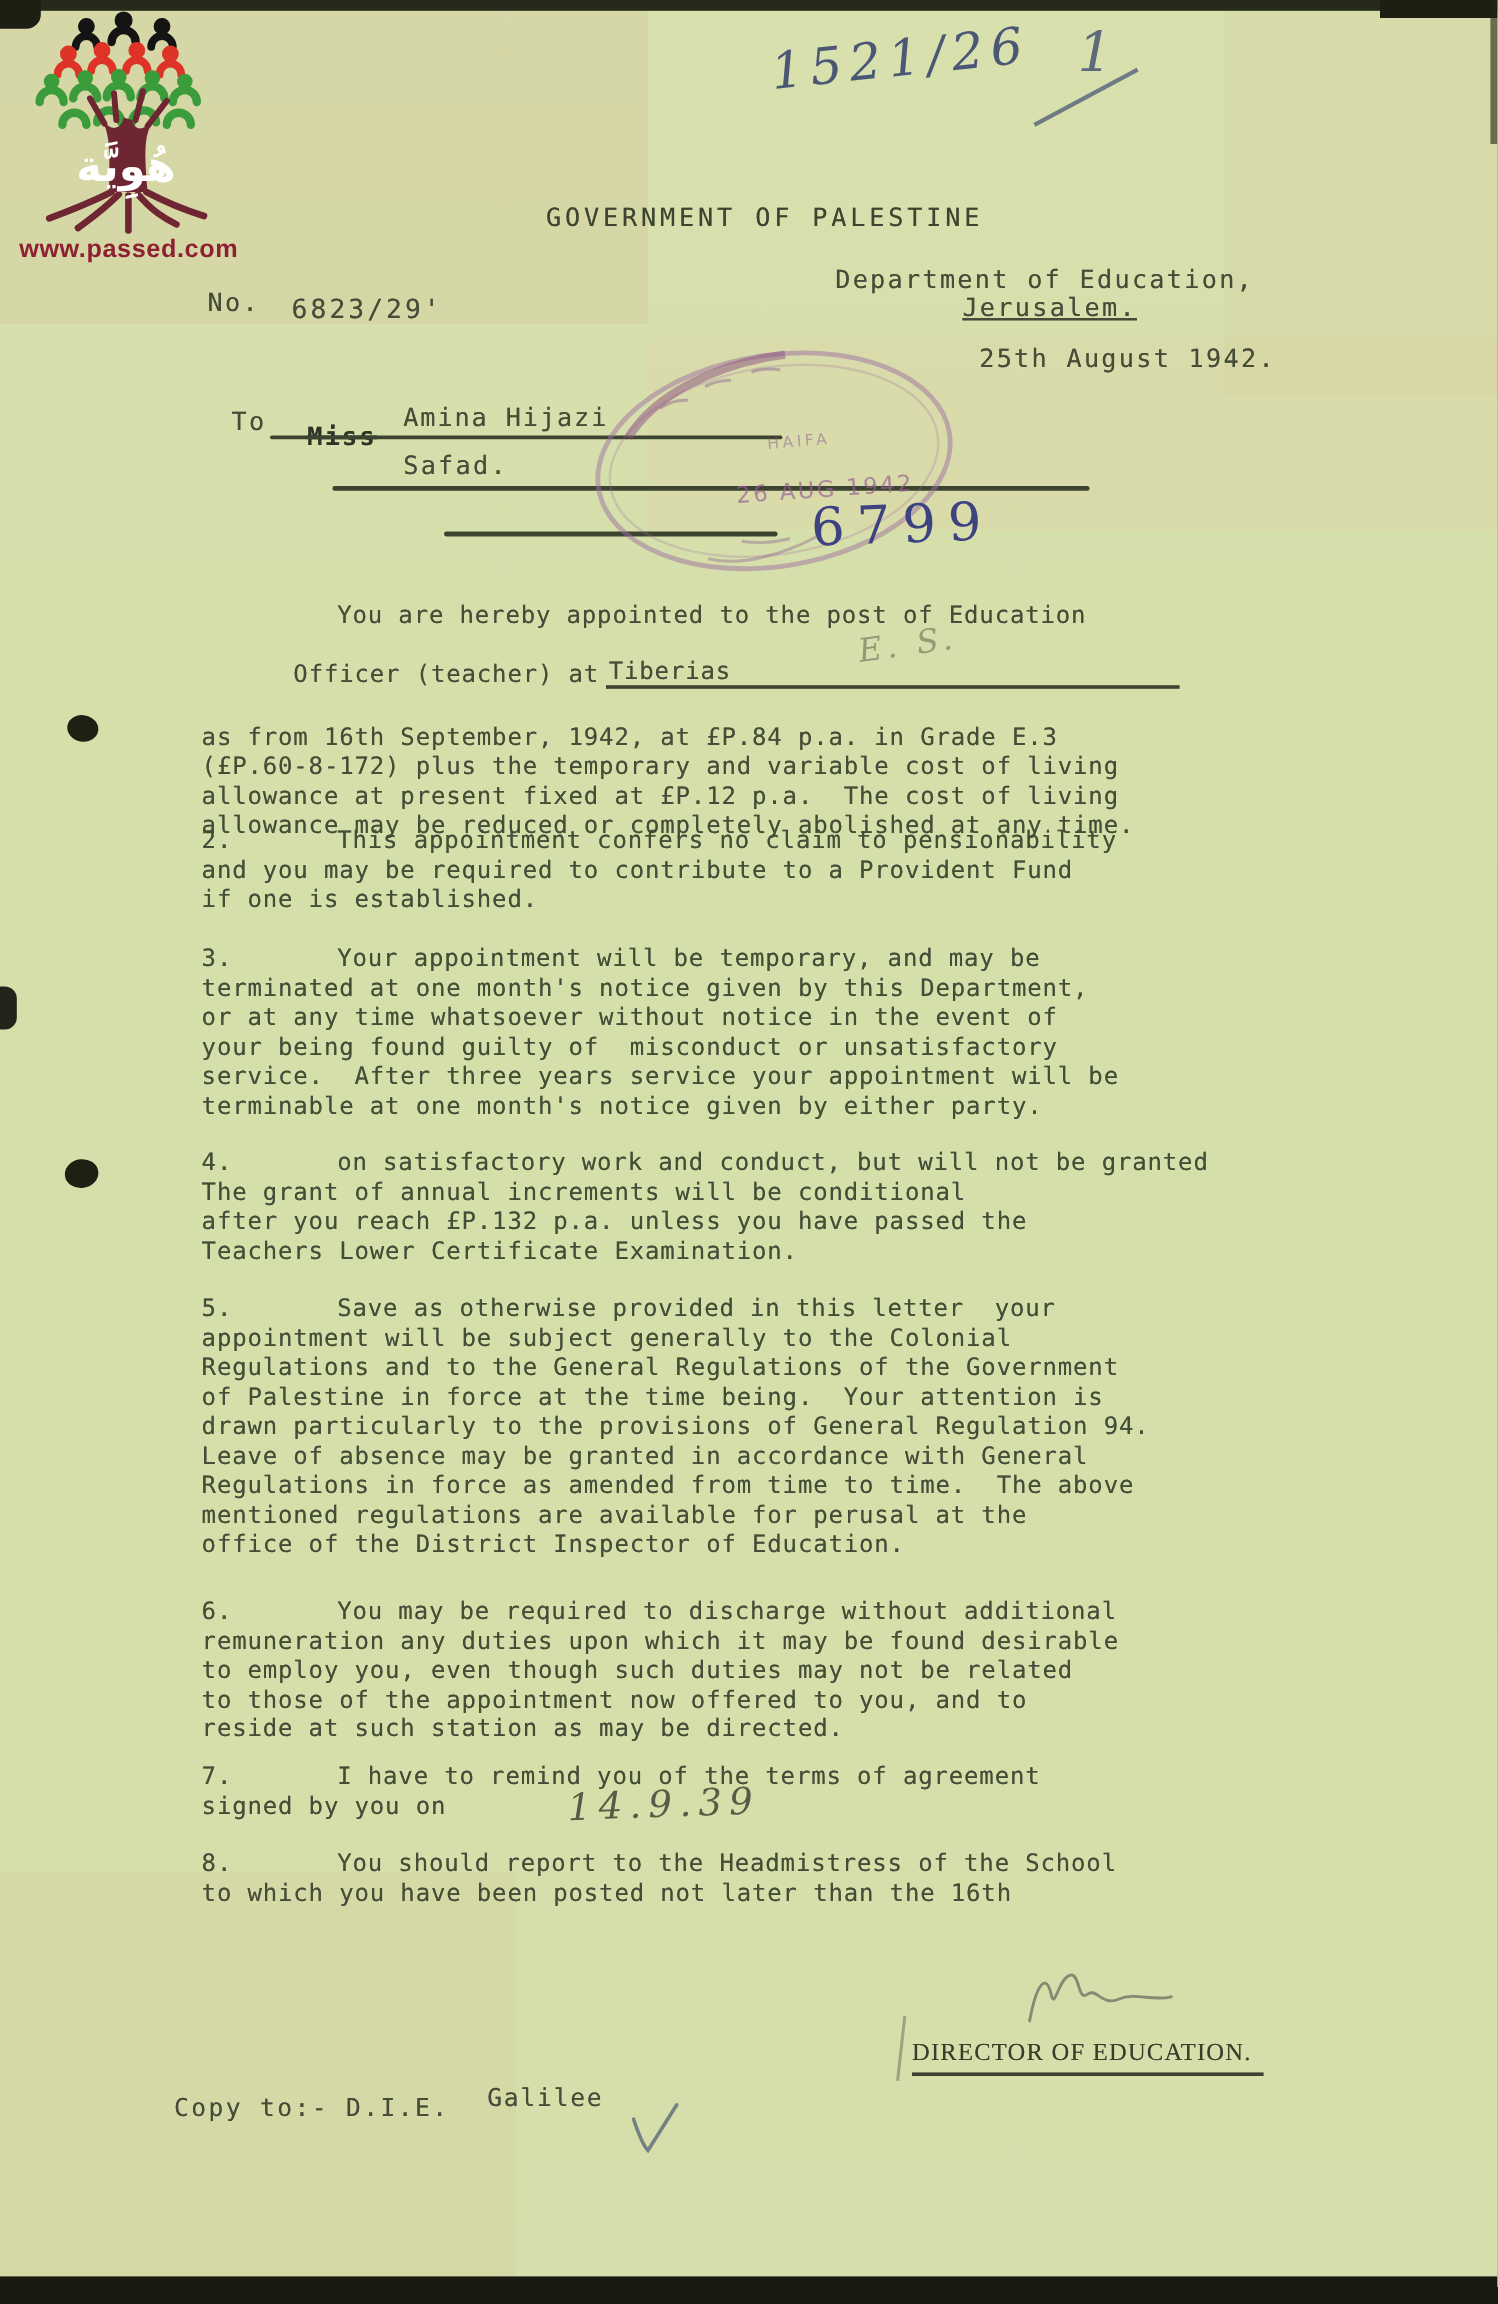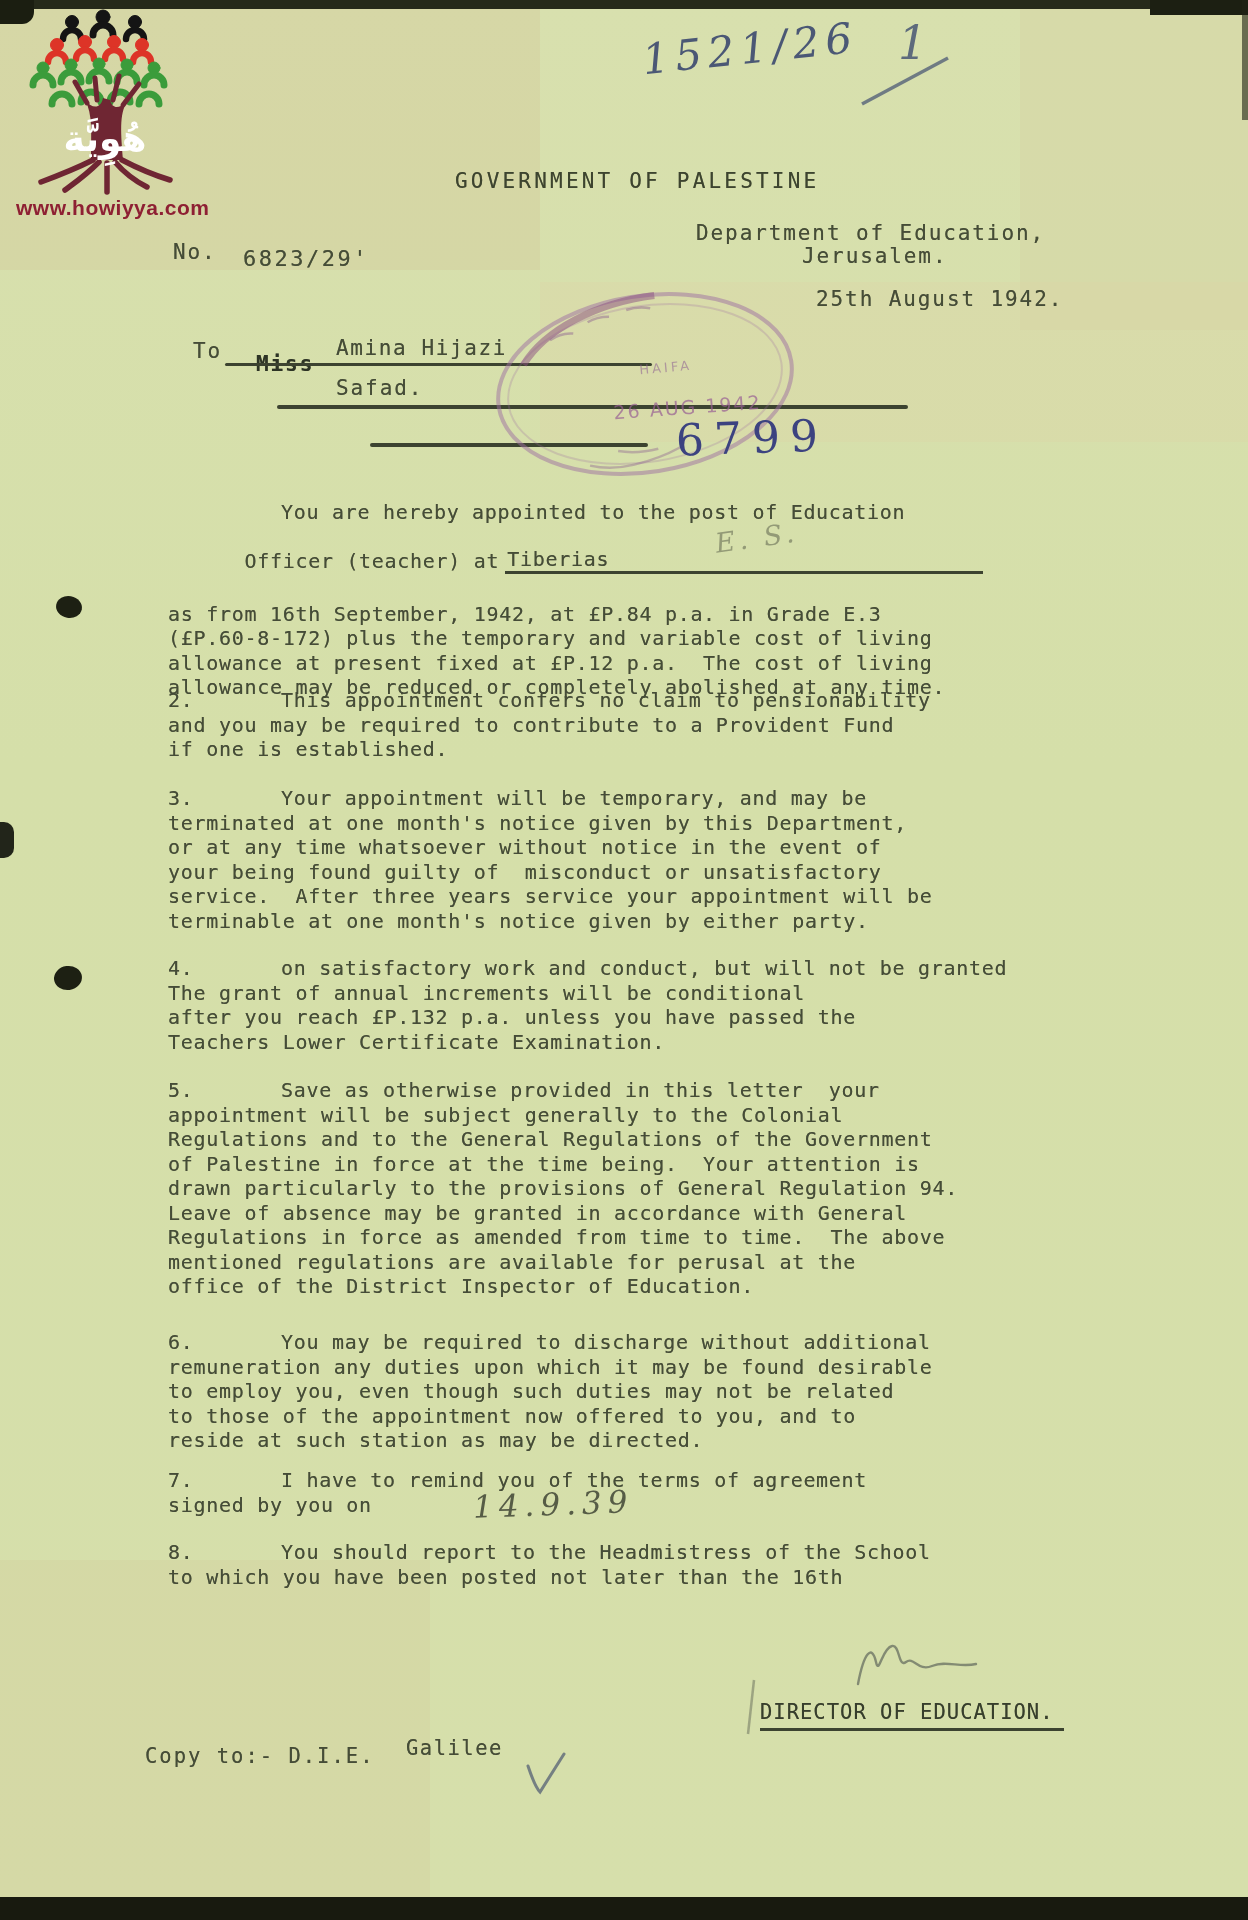--- a/index.html
+++ b/index.html
@@ -106,7 +106,7 @@
       <text x="90" y="143" text-anchor="middle" font-family="DejaVu Sans, sans-serif" font-size="36" font-weight="bold" fill="#ffffff">هُوِيَّة</text>
     </svg>
   </div>
-  <div class="abs" style="left:16px;top:196px;font-family:'Liberation Sans',sans-serif;font-weight:600;font-size:21px;letter-spacing:.5px;color:#8e2033;">www.howiyya.com</div>
+  <div class="abs" style="left:16px;top:196px;font-family:'Liberation Sans',sans-serif;font-weight:600;font-size:21px;letter-spacing:.5px;color:#8e2033;">www.passed.com</div>
 
   <div class="abs hand" style="left:642px;top:24px;font-size:42px;letter-spacing:6px;transform:rotate(-6deg);color:#4b5875;">1521/26</div>
   <div class="abs hand" style="left:898px;top:16px;font-size:46px;color:#5d6a7c;">1</div>

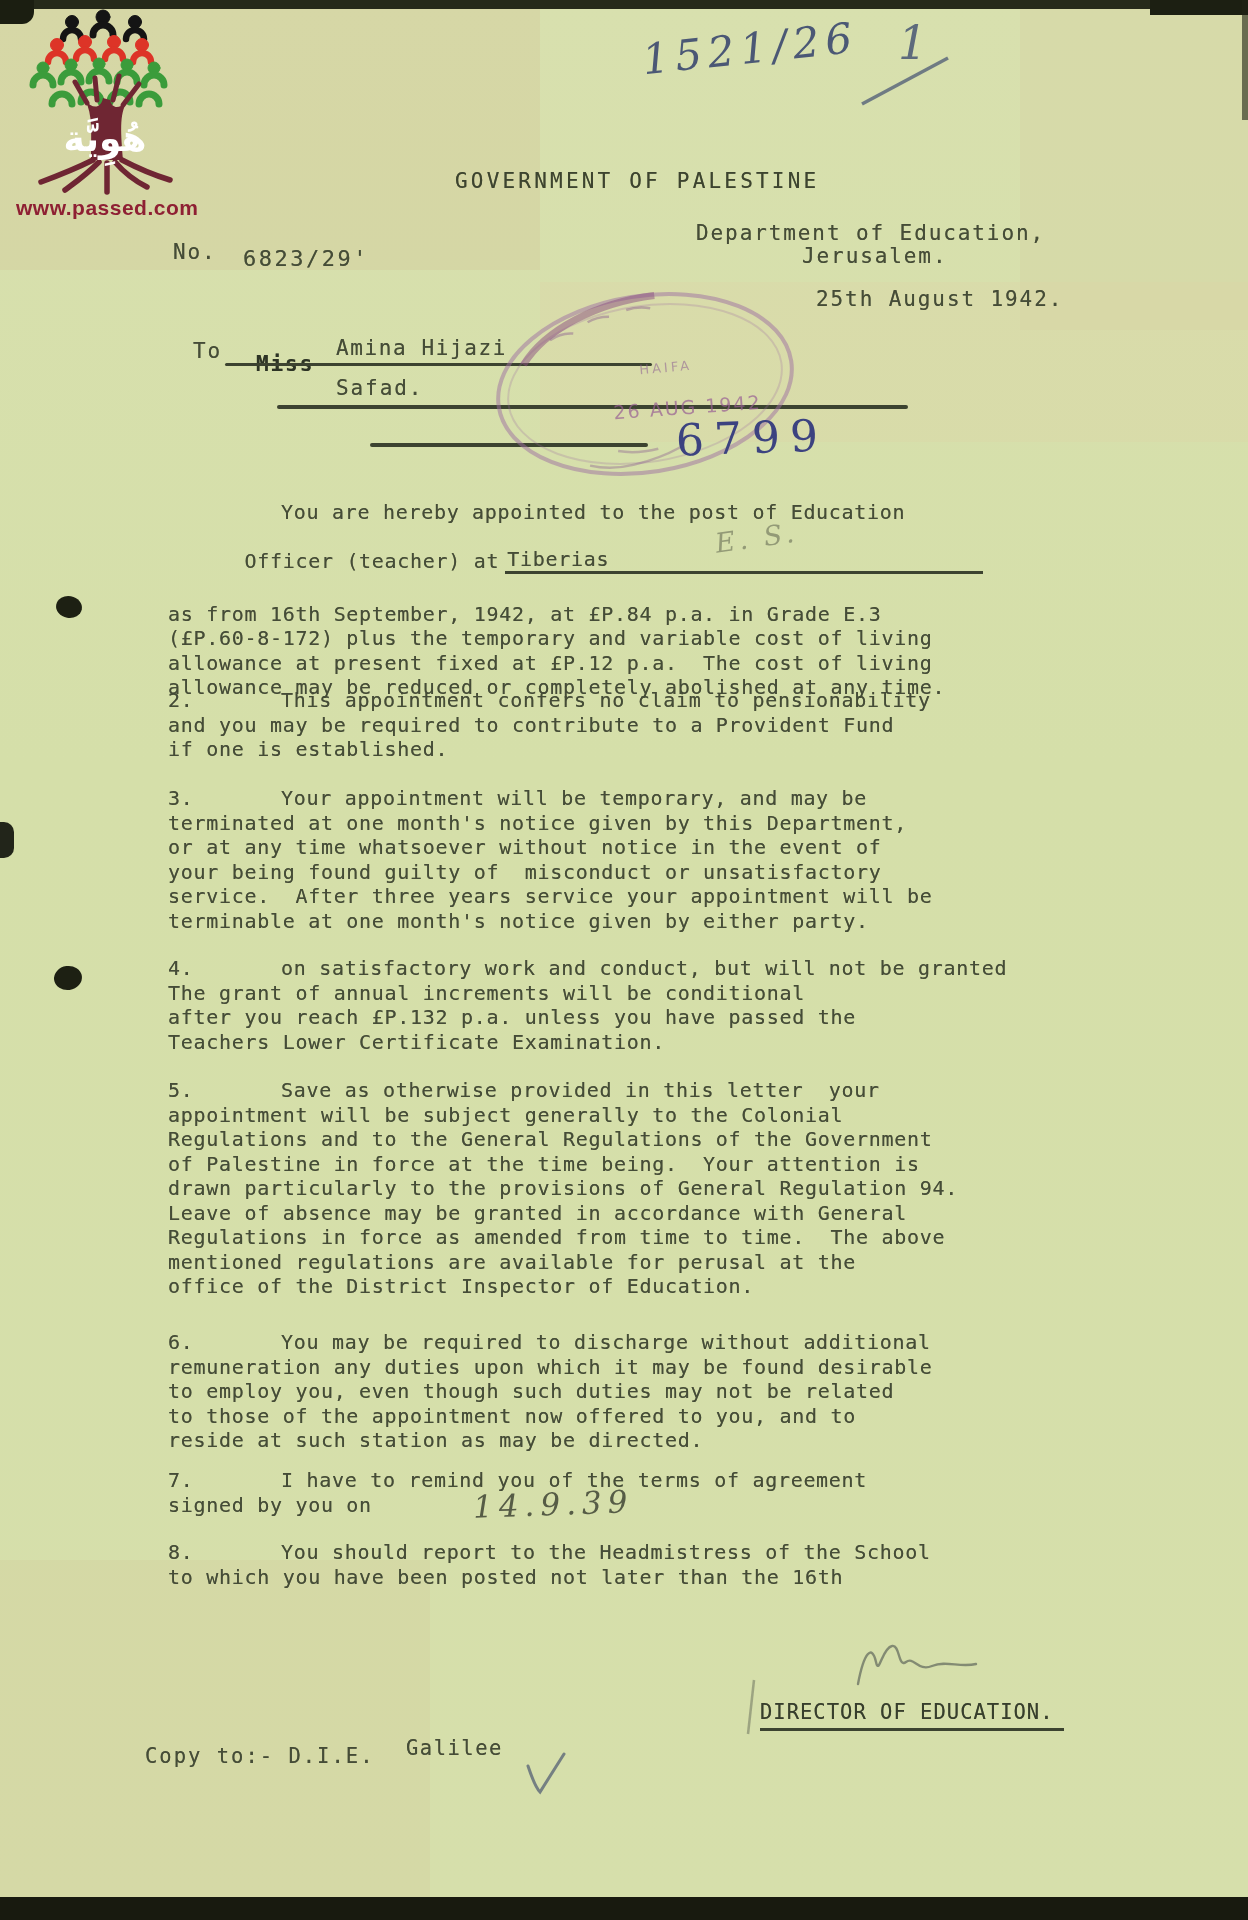--- a/index.html
+++ b/index.html
@@ -116,7 +116,7 @@
 
   <div class="abs type lh" style="left:455px;top:169px;letter-spacing:3.2px;color:#3d442f;text-align:center;">GOVERNMENT OF PALESTINE</div>
   <div class="abs type lh" style="left:696px;top:221px;">Department of Education,</div>
-  <div class="abs type lh" style="left:802px;top:244px;">Jerusalem.</div>
+  <div class="abs type lh" style="left:802px;top:244px;text-decoration:underline;">Jerusalem.</div>
   <div class="abs type lh" style="left:173px;top:240px;">No.</div>
   <div class="abs type" style="left:243px;top:246px;font-size:22px;letter-spacing:2.5px;">6823/29'</div>
   <div class="abs type lh" style="left:816px;top:287px;">25th August 1942.</div>

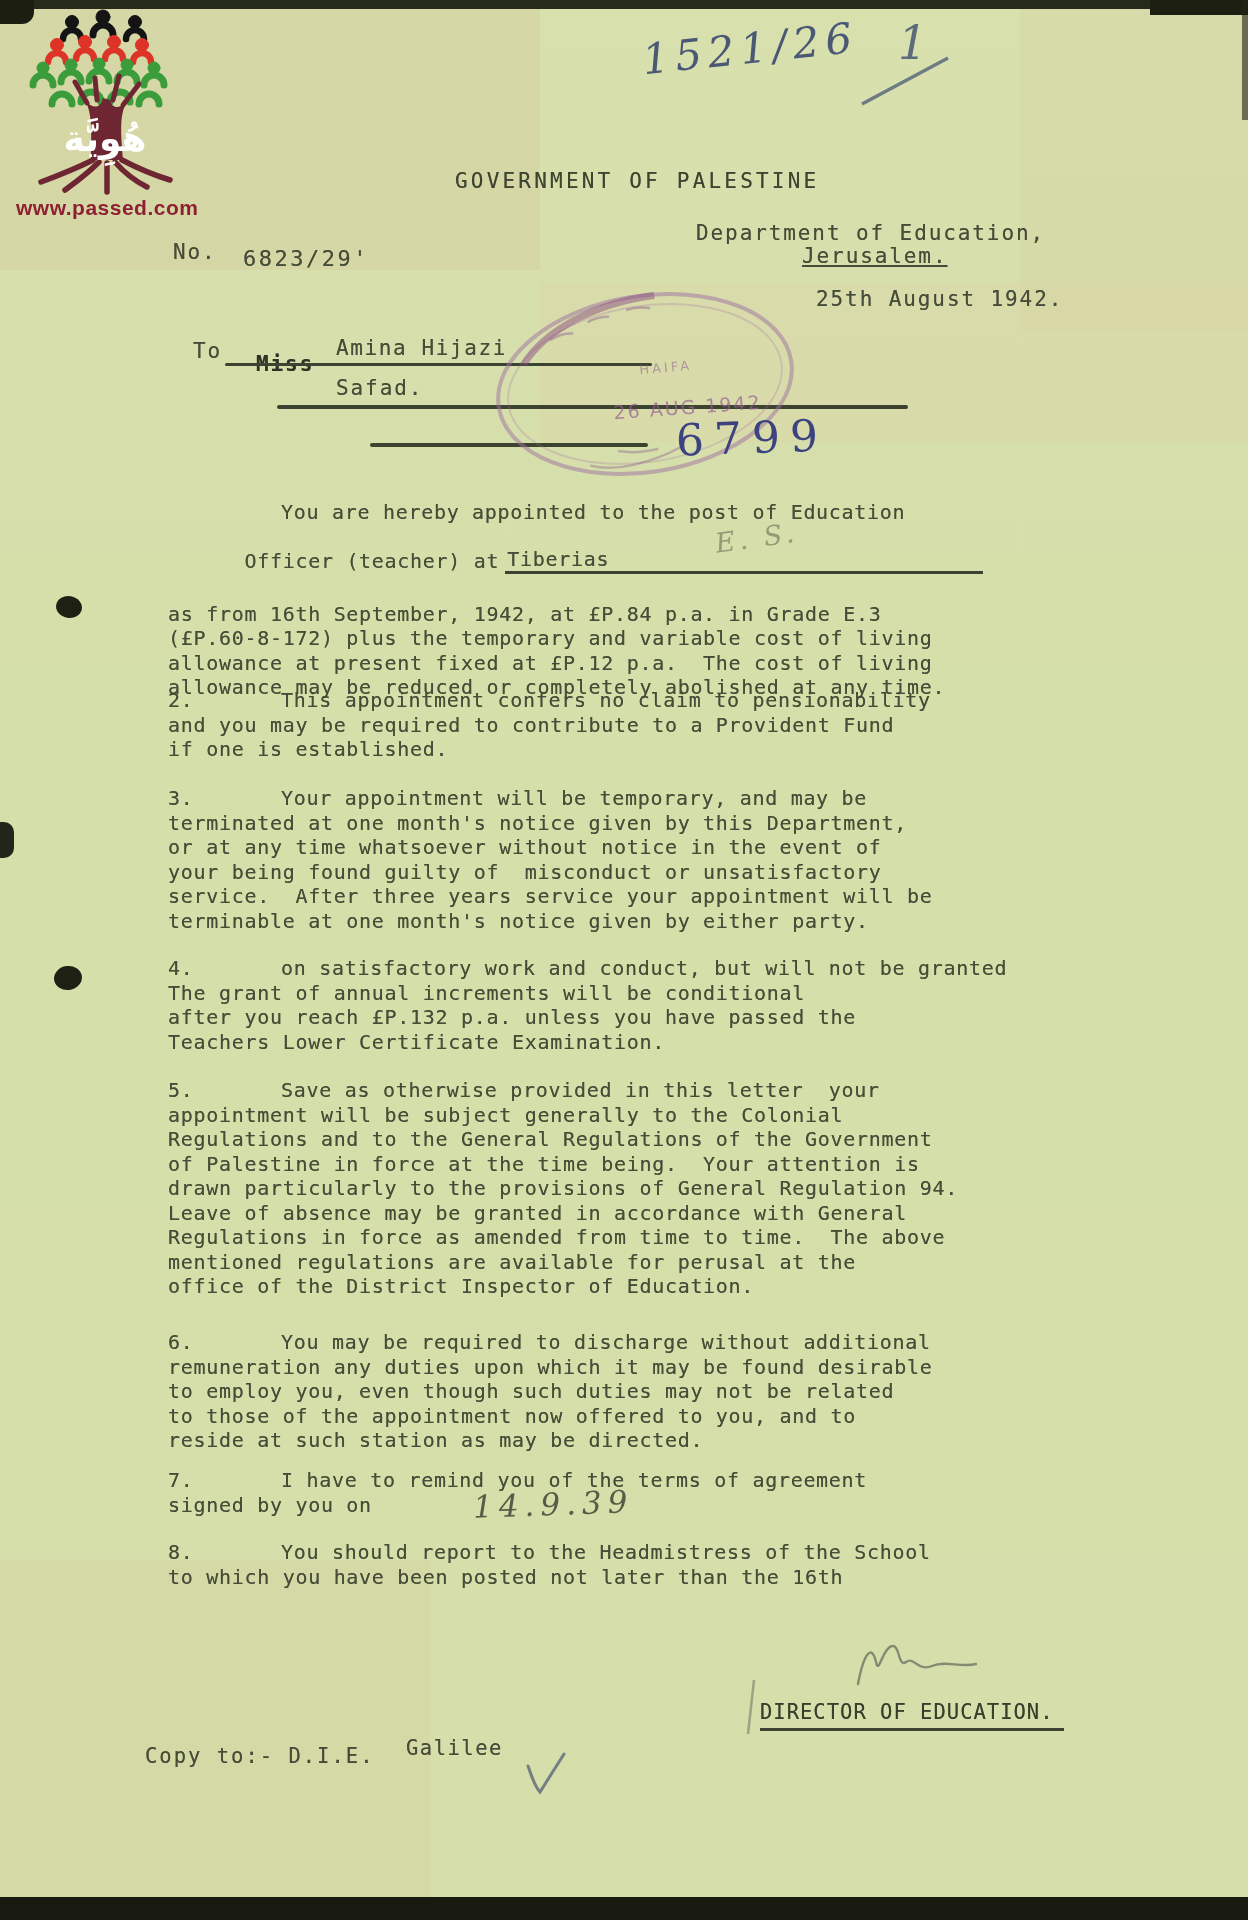--- a/index.html
+++ b/index.html
@@ -195,7 +195,7 @@
   <svg class="abs" style="left:746px;top:1678px;" width="12" height="60">
     <line x1="8" y1="2" x2="2" y2="56" stroke="rgba(110,115,95,.55)" stroke-width="2.5"></line>
   </svg>
-  <div class="abs type" style="left:760px;top:1700px;font-size:20.5px;letter-spacing:1px;color:#373e2c;border-bottom:3px solid #3c4330;padding:0 10px 4px 0;">DIRECTOR OF EDUCATION.</div>
+  <div class="abs type" style="left:760px;top:1700px;font-size:20.5px;letter-spacing:1px;color:#373e2c;border-bottom:3px solid #3c4330;padding:0 10px 4px 0;font-family:Liberation Serif, serif;">DIRECTOR OF EDUCATION.</div>
 
   <div class="abs type" style="left:145px;top:1744px;font-size:20.5px;letter-spacing:2px;">Copy to:- D.I.E.</div>
   <div class="abs type" style="left:406px;top:1736px;font-size:20.5px;letter-spacing:1.5px;">Galilee</div>

